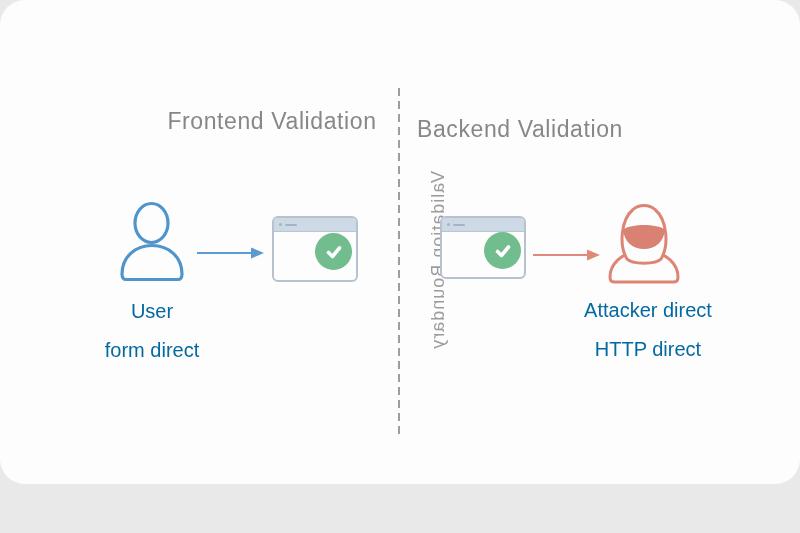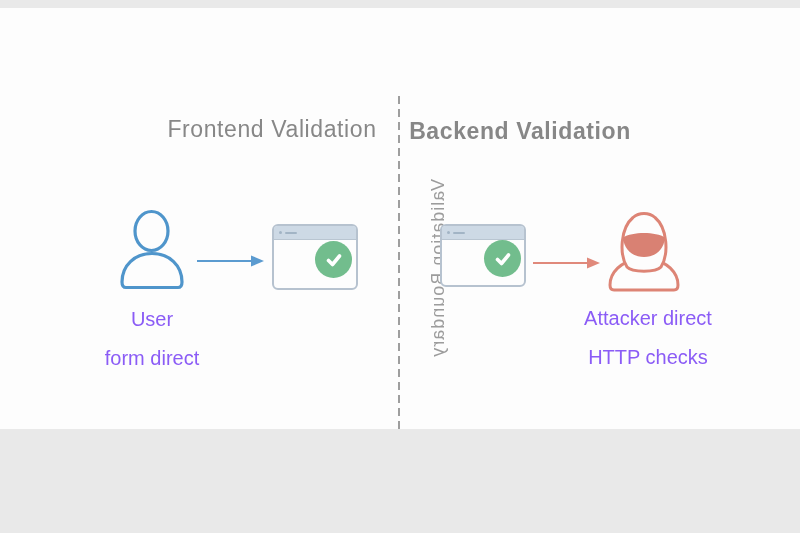--- a/index.html
+++ b/index.html
@@ -4,10 +4,11 @@
 <style>
   html,body { margin:0; padding:0; background:#e9e9e9; }
   .canvas {
-    position:relative; width:800px; height:421px; margin:8px auto;
+    position:relative; width:800px; height:484px; margin:0 auto;
     background:#fdfdfd; overflow:hidden;
     font-family:"Liberation Sans", sans-serif;
     color:#8a8a8a;
+    border-radius:25px;
   }
   .abs { position:absolute; }
 

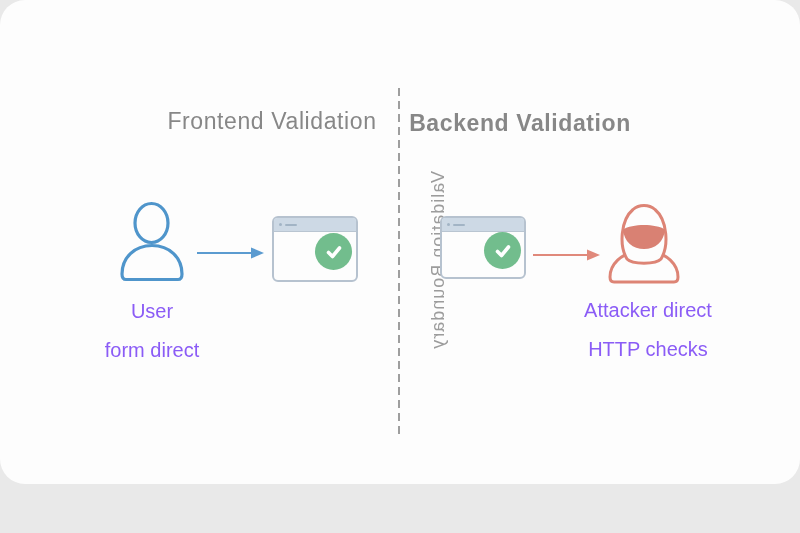--- a/index.html
+++ b/index.html
@@ -18,7 +18,7 @@
     text-align:center; white-space:nowrap;
   }
   .heading-frontend { left:132px; top:108px; width:280px; }
-  .heading-backend  { left:400px; top:110px; width:240px;font-weight:bold; }
+  .heading-backend  { left:400px; top:116px; width:240px; }
 
   
   .divider {

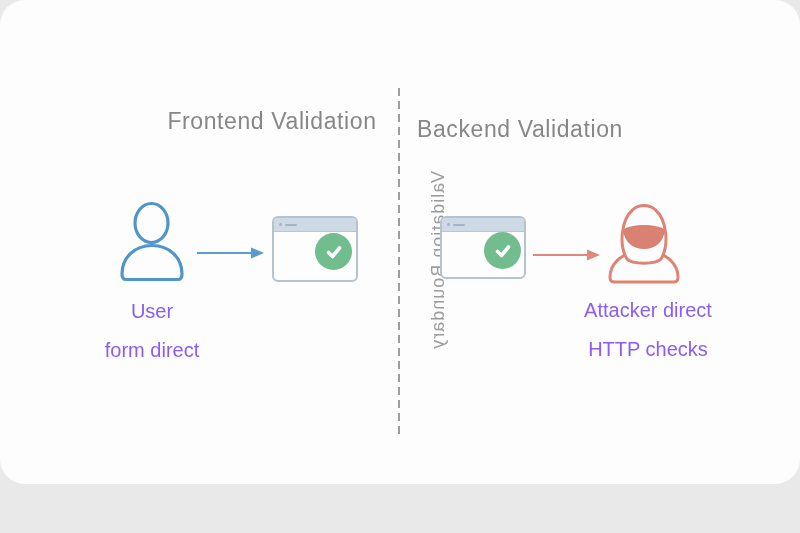--- a/index.html
+++ b/index.html
@@ -34,7 +34,7 @@
   
   .caption {
     font-size:20px; line-height:39px; text-align:center;
-    color:#8b5cf6; white-space:nowrap;
+    color:#0369a1; white-space:nowrap;
   }
   .caption-user     { left:62px;  top:292px; width:180px; }
   .caption-session  { left:222px; top:292px; width:185px; }

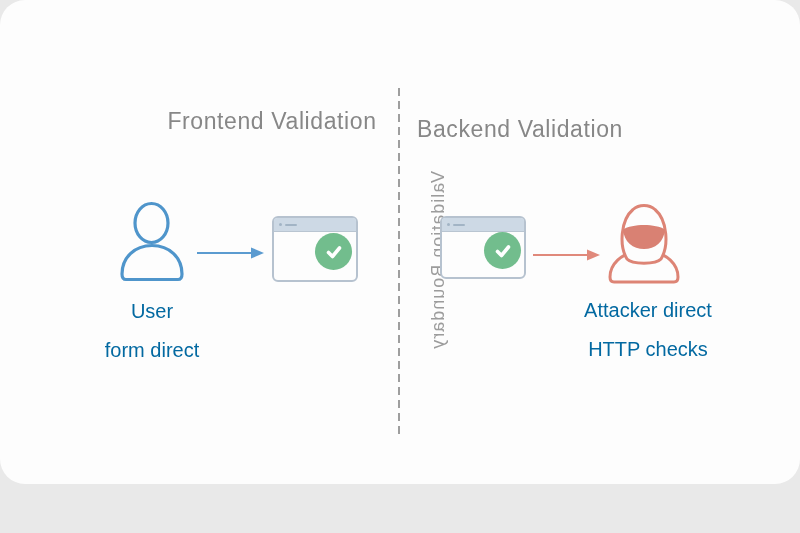--- a/index.html
+++ b/index.html
@@ -142,7 +142,7 @@
   </div>
   <div class="abs caption caption-attacker">
     <div>Attacker direct</div>
-    <div>HTTP checks</div>
+    <div>HTTP direct</div>
   </div>
 
 </div>

